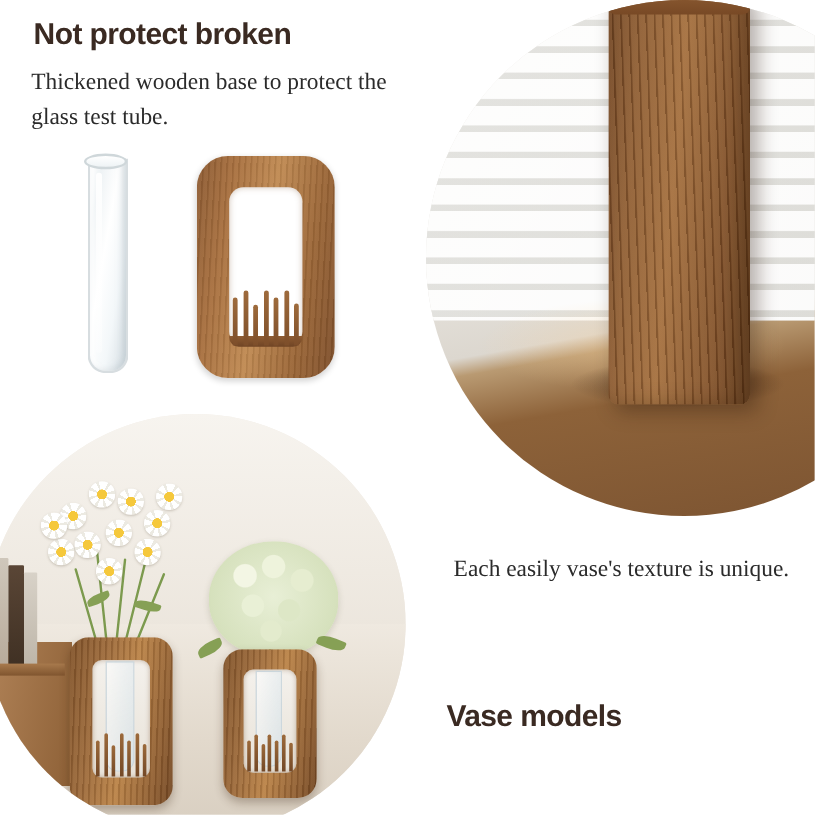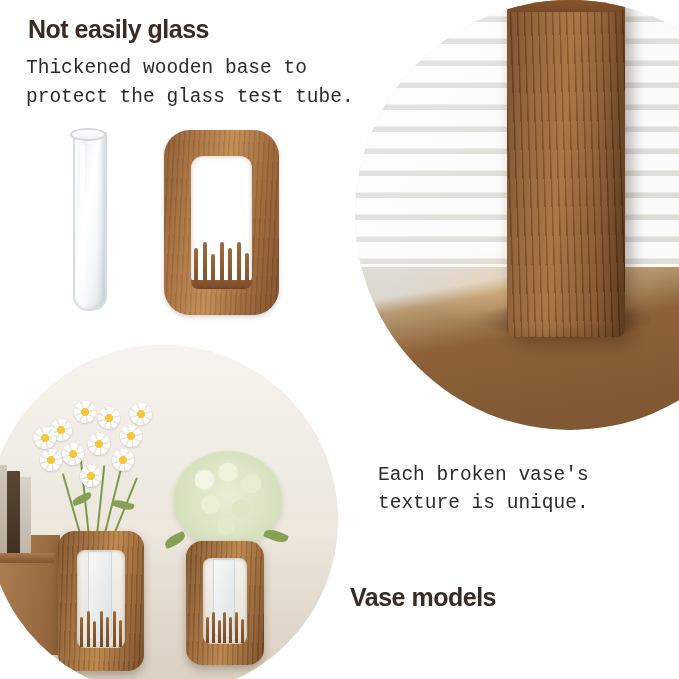--- a/index.html
+++ b/index.html
@@ -391,7 +391,7 @@
 
 <div class="page">
 
-  <div id="tl-title" class="headline">Not easily glass</div>
+  <div id="tl-title" class="headline">Not protect broken</div>
   <div id="tl-sub" class="subline">Thickened wooden base to protect the glass test tube.</div>
 
   <div id="photo-topleft">

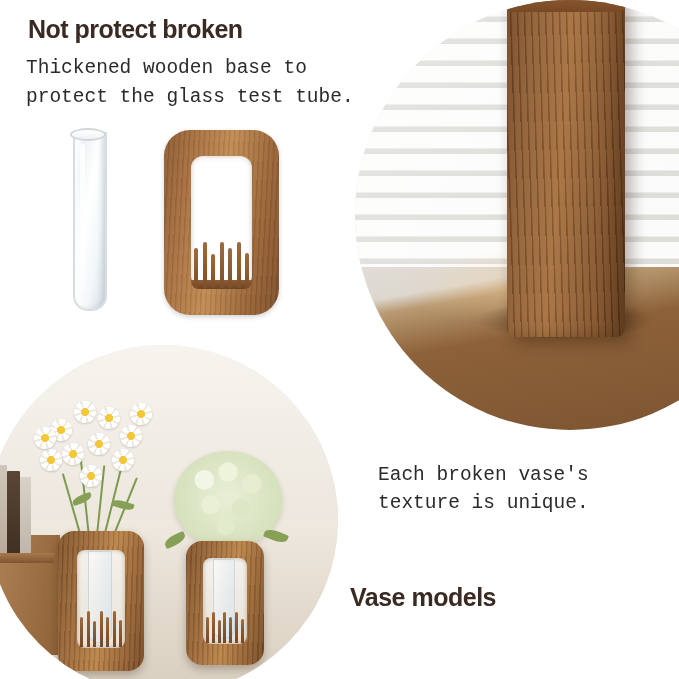--- a/index.html
+++ b/index.html
@@ -29,7 +29,7 @@
     letter-spacing: -0.5px;
   }
   .subline {
-    font-family: Liberation Mono, monospace;
+    font-family: Liberation Serif, serif;
     color: #2b2b2b;
   }
 

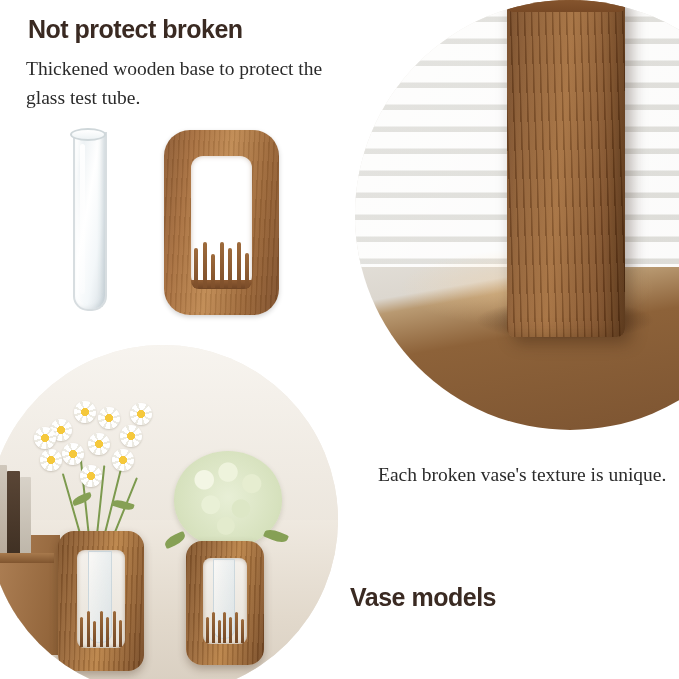--- a/index.html
+++ b/index.html
@@ -493,7 +493,7 @@
     </div>
   </div>
 
-  <div id="nw-sub" class="subline">Each broken vase's texture is unique.</div>
+  <div id="nw-sub" class="subline">Each easily vase's texture is unique.</div>
 
   <div id="vm-title" class="headline">Vase models</div>
 

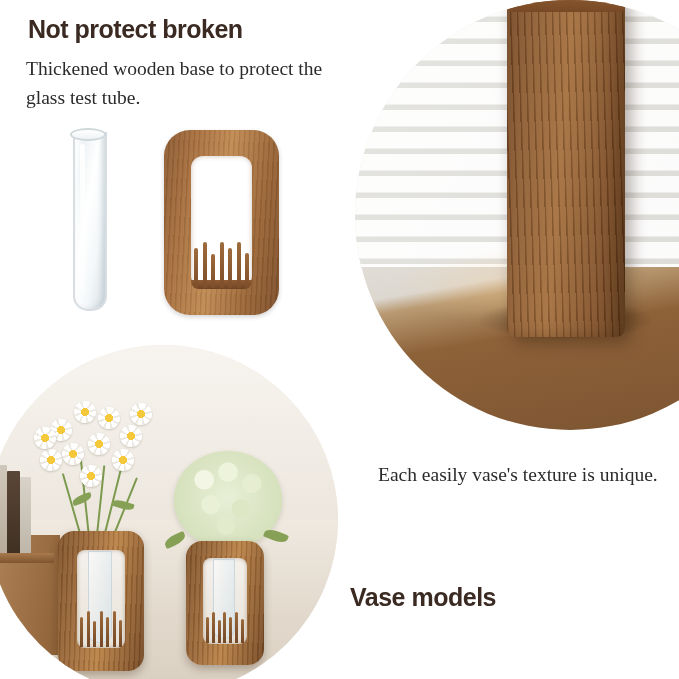--- a/index.html
+++ b/index.html
@@ -67,7 +67,7 @@
 
   #vm-title {
     position: absolute;
-    left: 350px;
+    left: 372px;
     top: 582px;
     font-size: 25px;
     line-height: 30px;

